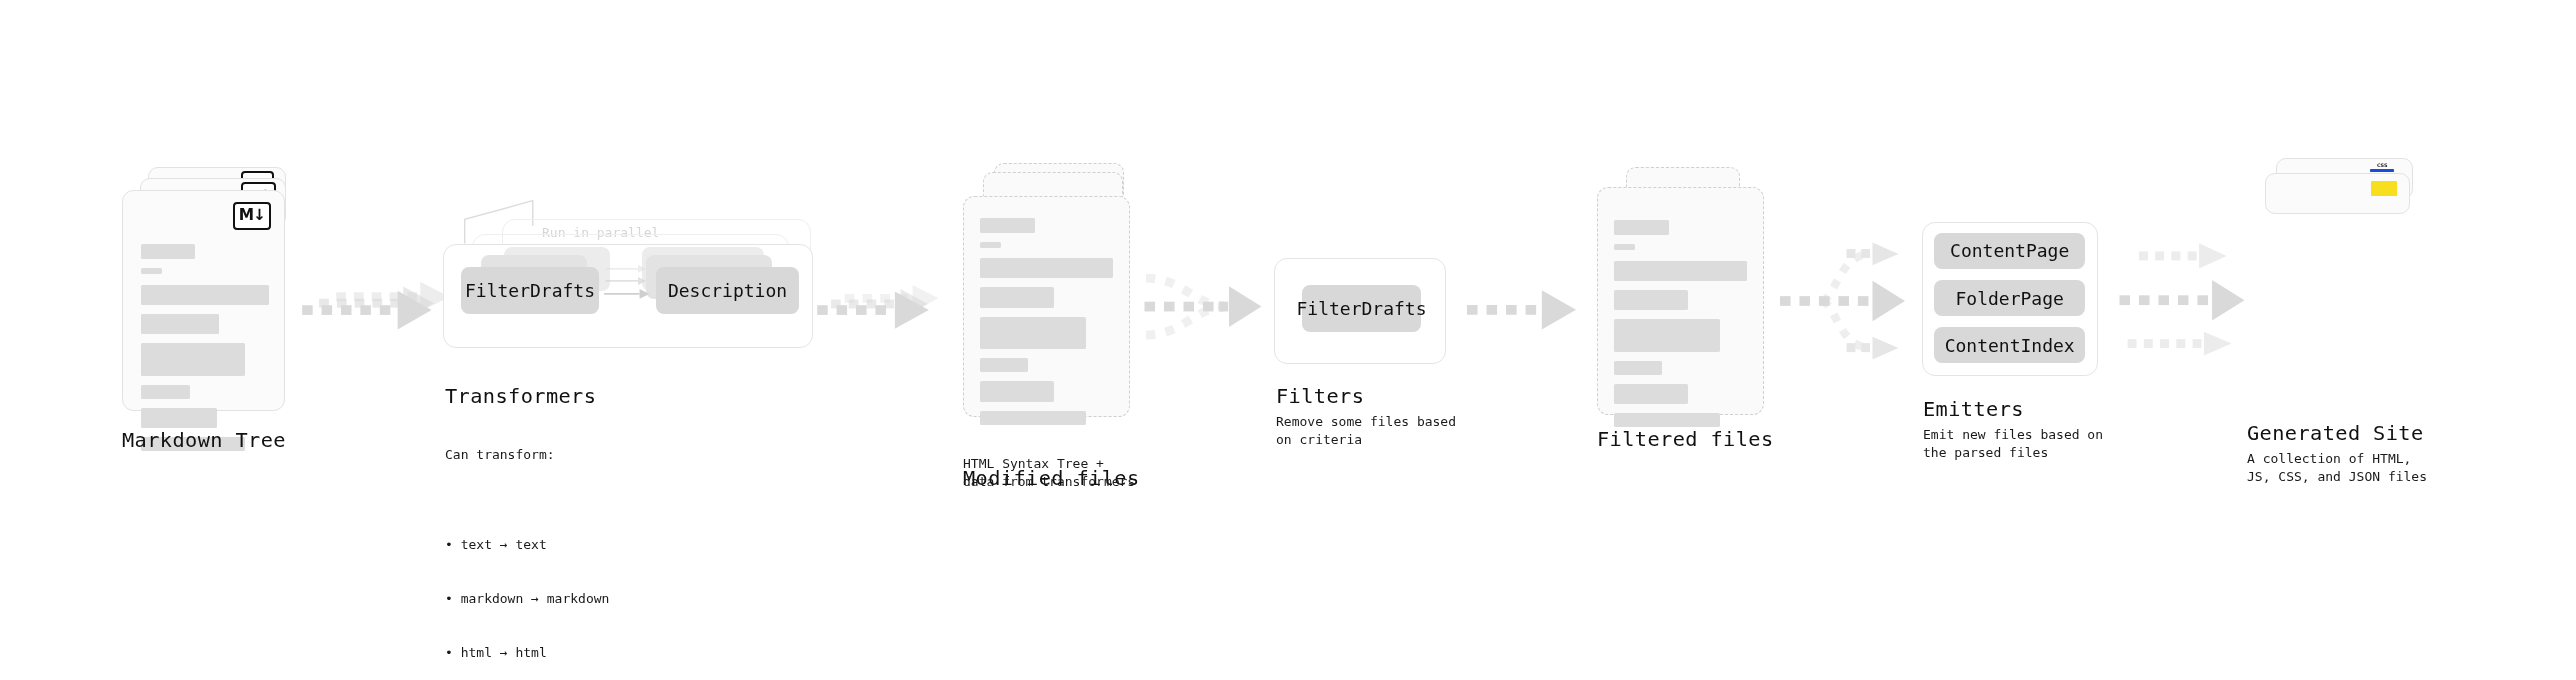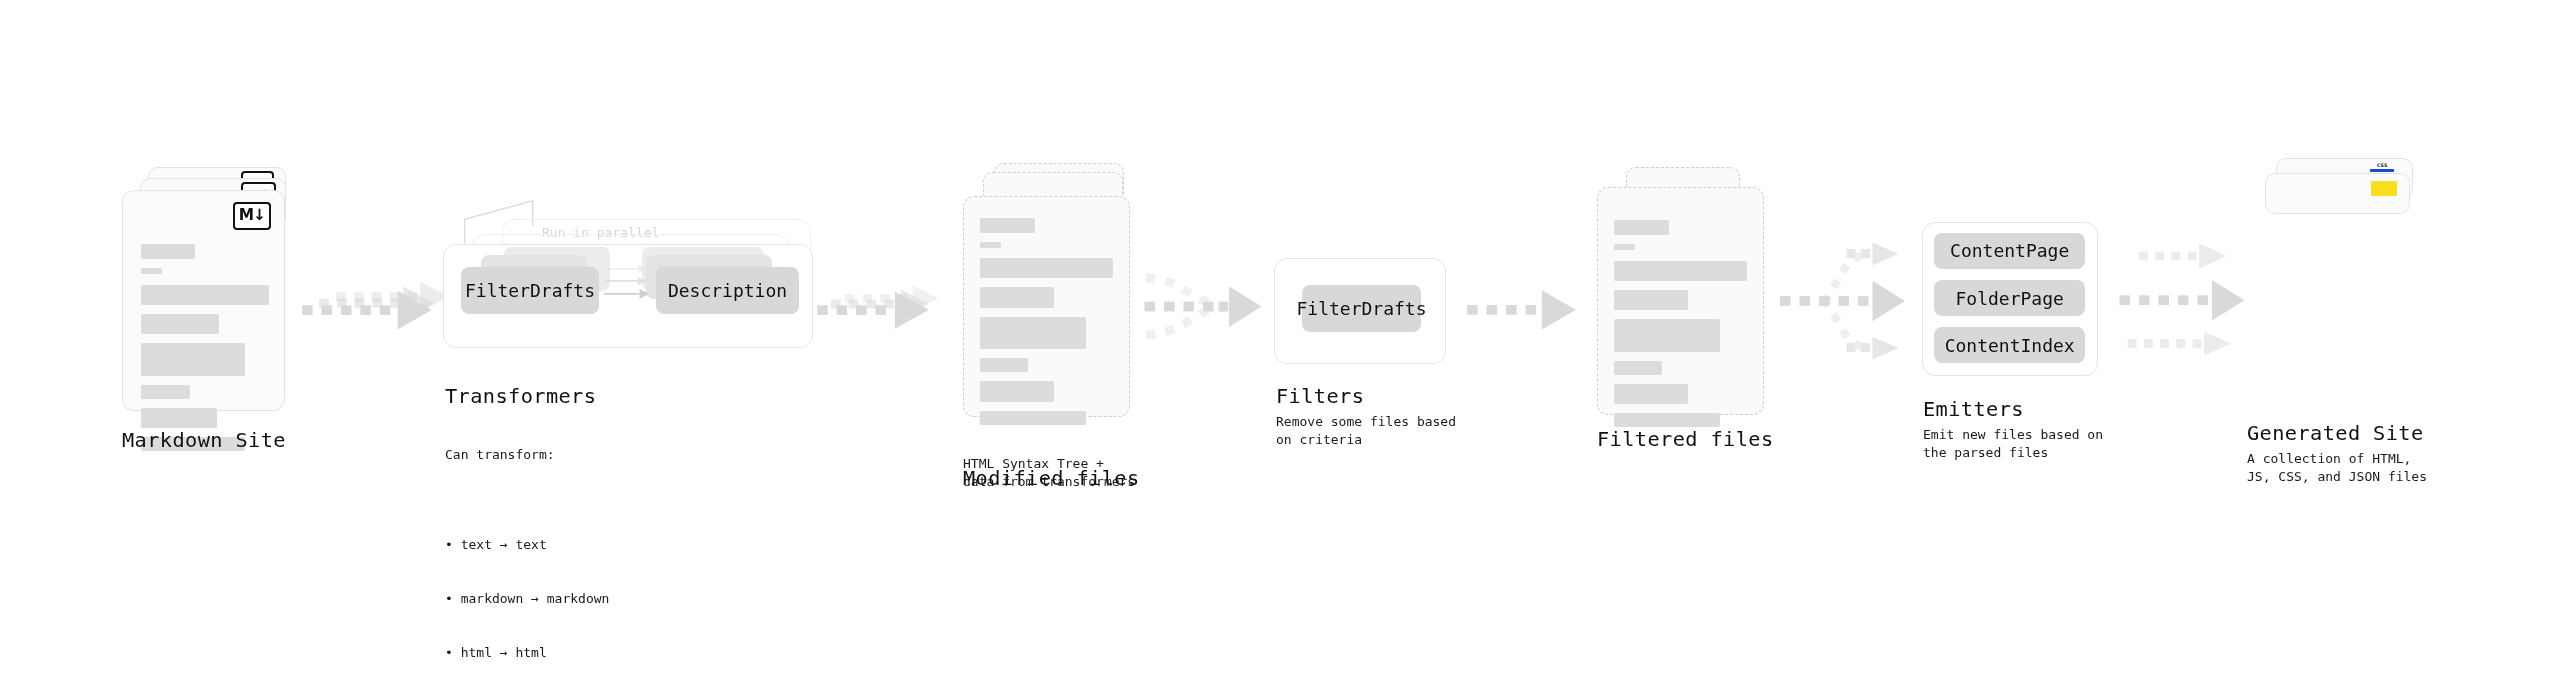--- a/index.html
+++ b/index.html
@@ -200,7 +200,7 @@
     </div>
   </div>
 
-  <div class="stage-title" style="left:122px; top:428px;">Markdown Site</div>
+  <div class="stage-title" style="left:122px; top:428px;">Markdown Tree</div>
 
   <svg class="arrowsvg" style="left:302px; top:268px;" width="154" height="89" viewBox="0 0 190 110">
     <g fill="#d9d9d9">

